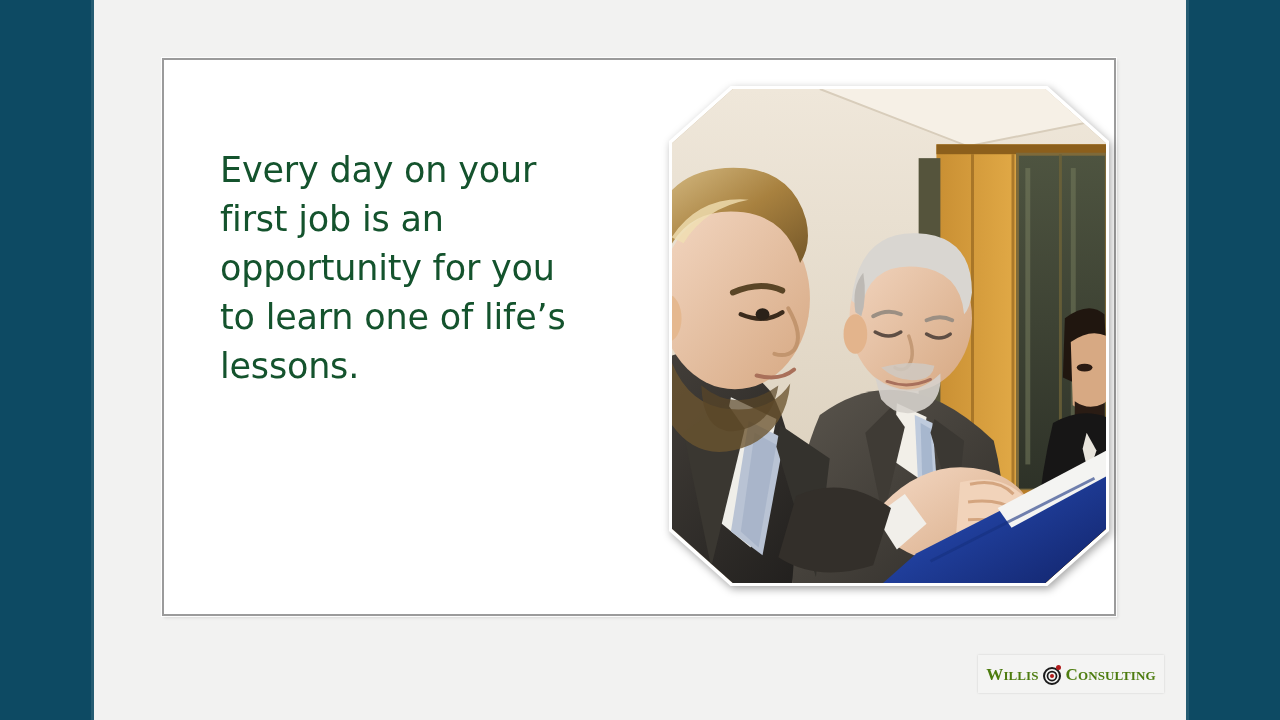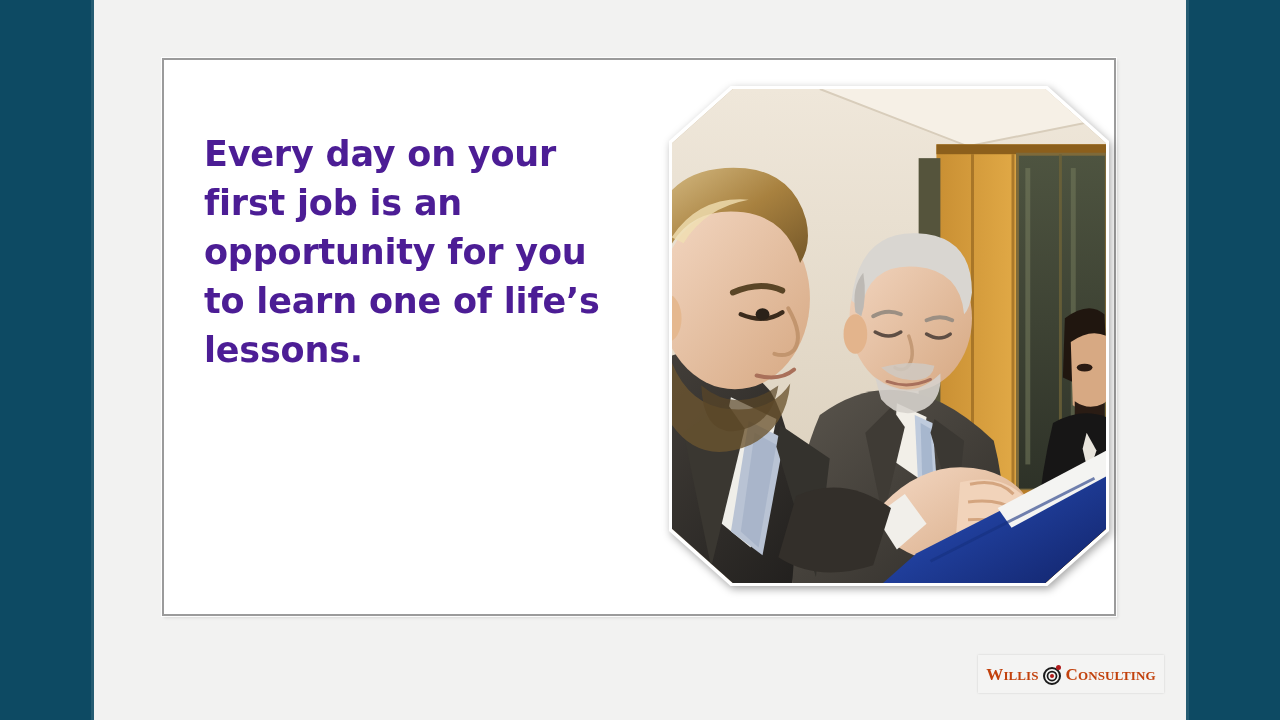--- a/index.html
+++ b/index.html
@@ -74,13 +74,13 @@
     width: 410px;
   }
   .quote-para {
-    color: #4c1d95;
+    color: #14532d;
     font-family: "DejaVu Sans", "Liberation Sans", sans-serif;
     font-size: 35px;
     line-height: 49px;
-    font-weight: 700;
+    font-weight: 400;
     letter-spacing: -0.2px;
-    margin: 0;
+    margin: 16px;
   }
   .quote-para + .quote-para {
     margin-top: 32px;

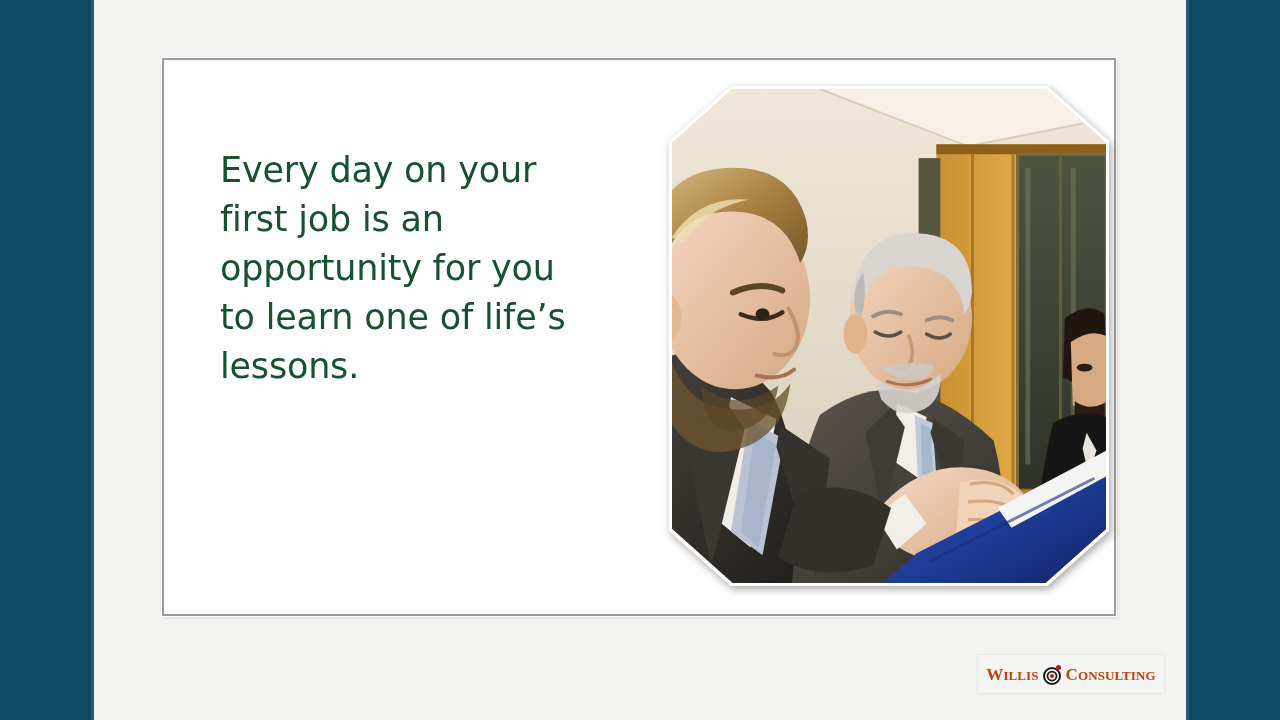--- a/index.html
+++ b/index.html
@@ -138,7 +138,7 @@
   .logo-word {
     font-family: "Liberation Serif", "DejaVu Serif", serif;
     font-weight: bold;
-    color: #c2410c;
+    color: #4d7c0f;
     font-size: 17px;
     letter-spacing: 0.1px;
     line-height: 1;

